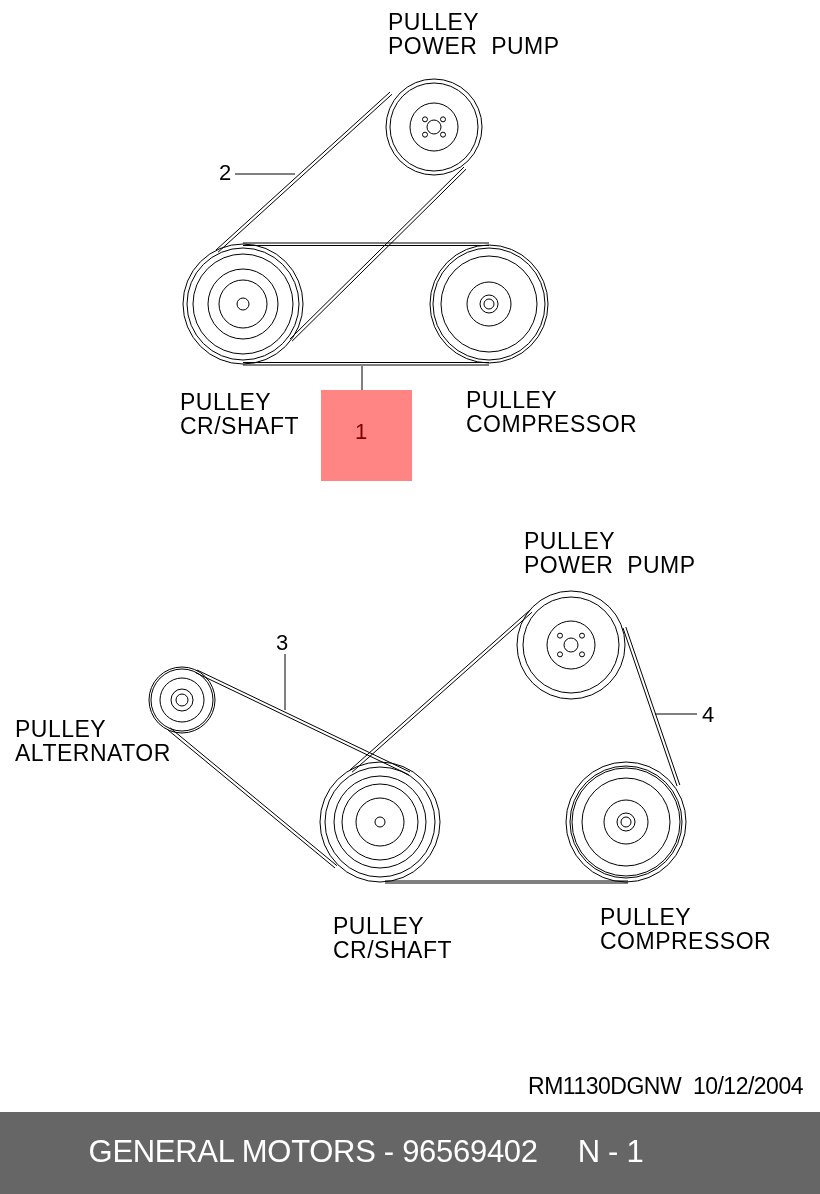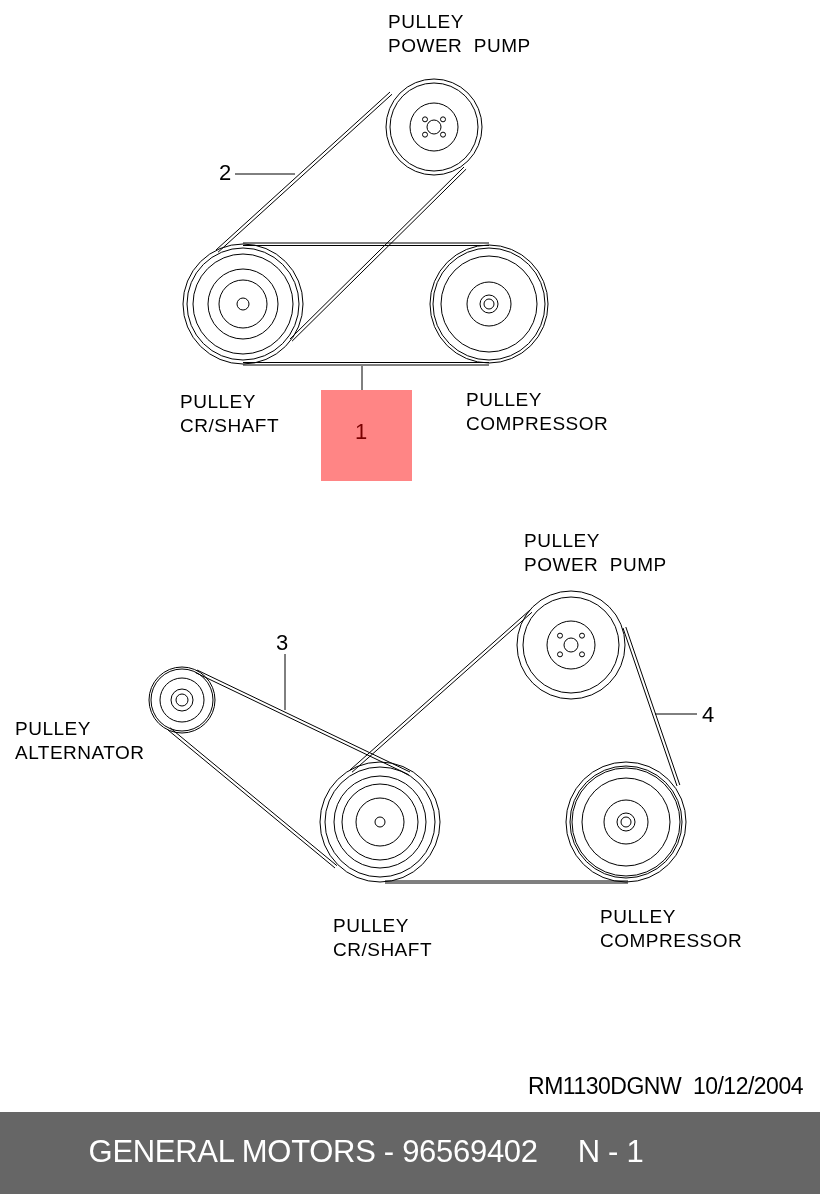--- a/index.html
+++ b/index.html
@@ -4,7 +4,7 @@
 <style>
   html,body{margin:0;padding:0;background:#fff;}
   body{width:820px;height:1194px;position:relative;overflow:hidden;font-family:"Liberation Sans",sans-serif;}
-  .lbl{position:absolute;font-size:19px;line-height:24px;color:#000;white-space:pre;letter-spacing:0.5px;}
+  .lbl{position:absolute;font-size:23px;line-height:24px;color:#000;white-space:pre;letter-spacing:0.5px;}
   .num{position:absolute;font-size:22px;color:#000;}
   #diagram{position:absolute;left:0;top:0;}
   .hl{position:absolute;left:321px;top:390px;width:91px;height:91px;background:#ff8585;}

